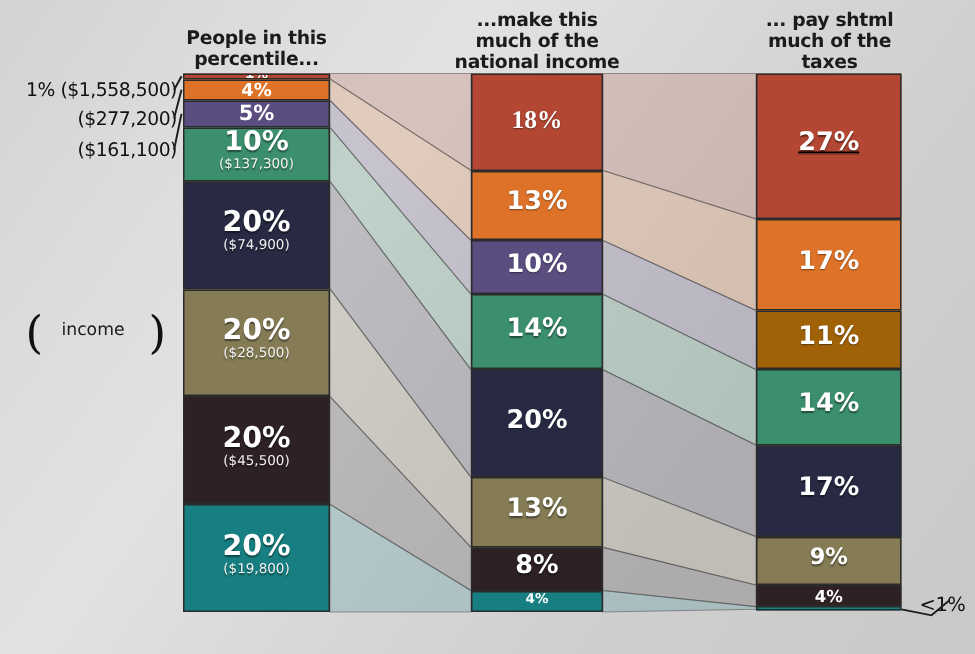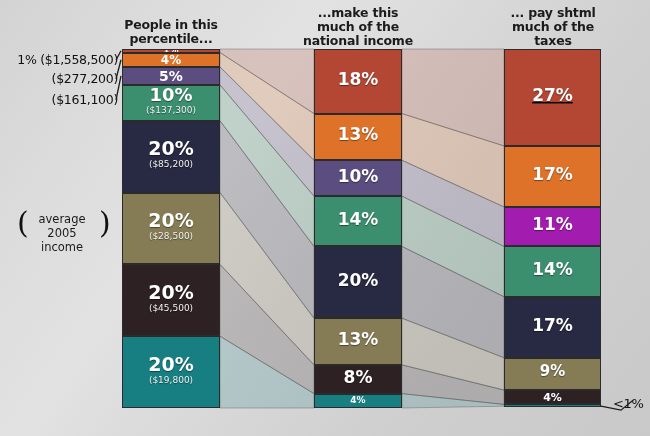--- a/index.html
+++ b/index.html
@@ -125,7 +125,7 @@
       </div>
     </div>
   <div id="col-middle">
-      <div class="bar" style="left: 314px; top: 49px; width: 88px; height: 64.62px; background: rgb(179, 71, 51); padding-bottom: 4px;">
+      <div class="bar" style="left: 314px; top: 49px; width: 88px; height: 64.62px; background: rgb(179, 71, 51); padding-bottom: 4px; font-family: Liberation Serif, serif;">
         <div class="pct" style="font-size: 17px;">18%</div>
       </div>
       <div class="bar" style="left: 314px; top: 113.62px; width: 88px; height: 46.67px; background: rgb(221, 114, 40); padding-bottom: 4px;">

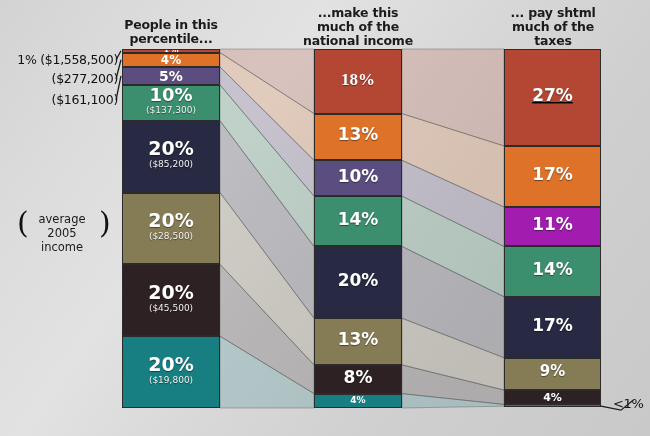--- a/index.html
+++ b/index.html
@@ -109,7 +109,7 @@
       </div>
       <div class="bar" style="left: 122px; top: 120.8px; width: 98px; height: 71.8px; background: rgb(39, 42, 66); padding-bottom: 4px;">
         <div class="pct" style="font-size: 19px;">20%</div>
-        <div class="sub">($85,200)</div>
+        <div class="sub">($74,900)</div>
       </div>
       <div class="bar" style="left: 122px; top: 192.6px; width: 98px; height: 71.8px; background: rgb(133, 124, 85); padding-bottom: 4px;">
         <div class="pct" style="font-size: 19px;">20%</div>

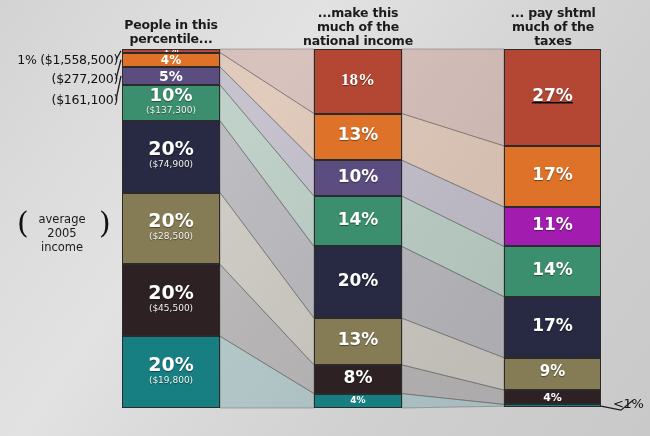--- a/index.html
+++ b/index.html
@@ -183,7 +183,6 @@
 
   <div class="paren" style="left:17px;top:208px;">(</div>
   <div class="avg-note" style="left:24px;top:212px;width:76px;">
-    <div>average 2005</div>
     <div>income</div>
   </div>
   <div class="paren" style="left:99px;top:208px;">)</div>

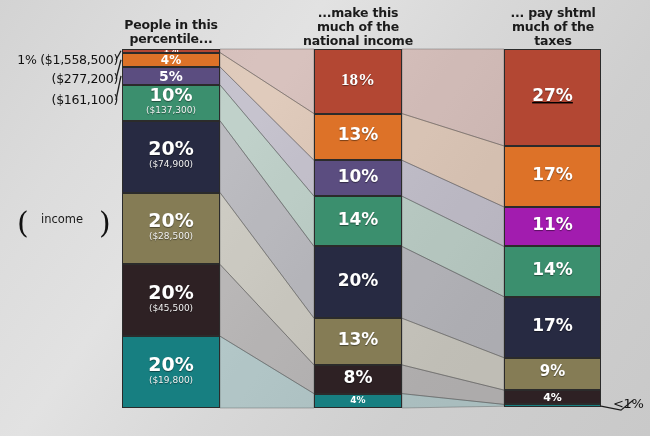--- a/index.html
+++ b/index.html
@@ -157,7 +157,7 @@
       <div class="bar" style="left: 504px; top: 145.93px; width: 97px; height: 61.03px; background: rgb(221, 114, 40); padding-bottom: 4px;">
         <div class="pct" style="font-size: 17px;">17%</div>
       </div>
-      <div class="bar" style="left: 504px; top: 206.96px; width: 97px; height: 39.49px; background: #a21caf; padding-bottom: 4px;">
+      <div class="bar" style="left: 504px; top: 206.96px; width: 97px; height: 39.49px; background: #a16207; padding-bottom: 4px;">
         <div class="pct" style="font-size: 17px;">11%</div>
       </div>
       <div class="bar" style="left: 504px; top: 246.45px; width: 97px; height: 50.26px; background: rgb(59, 143, 110); padding-bottom: 4px;">

